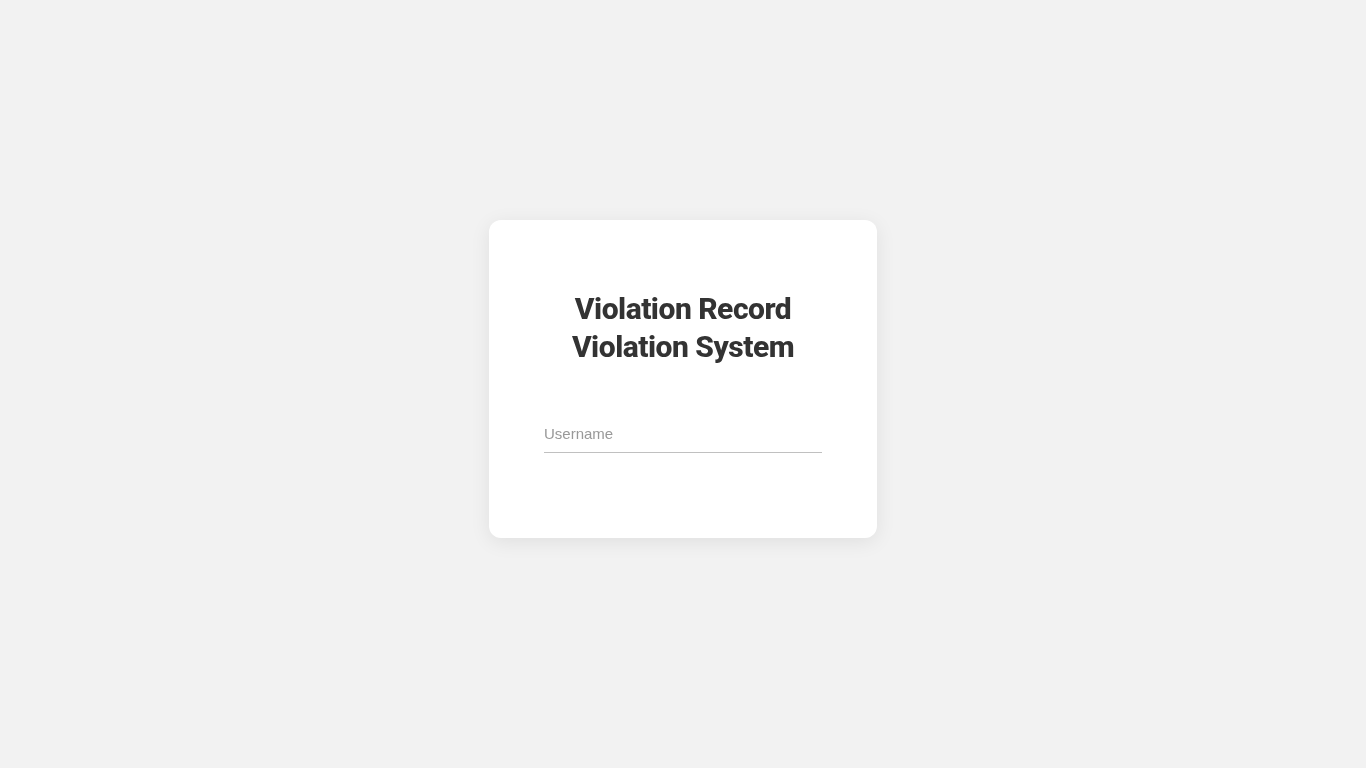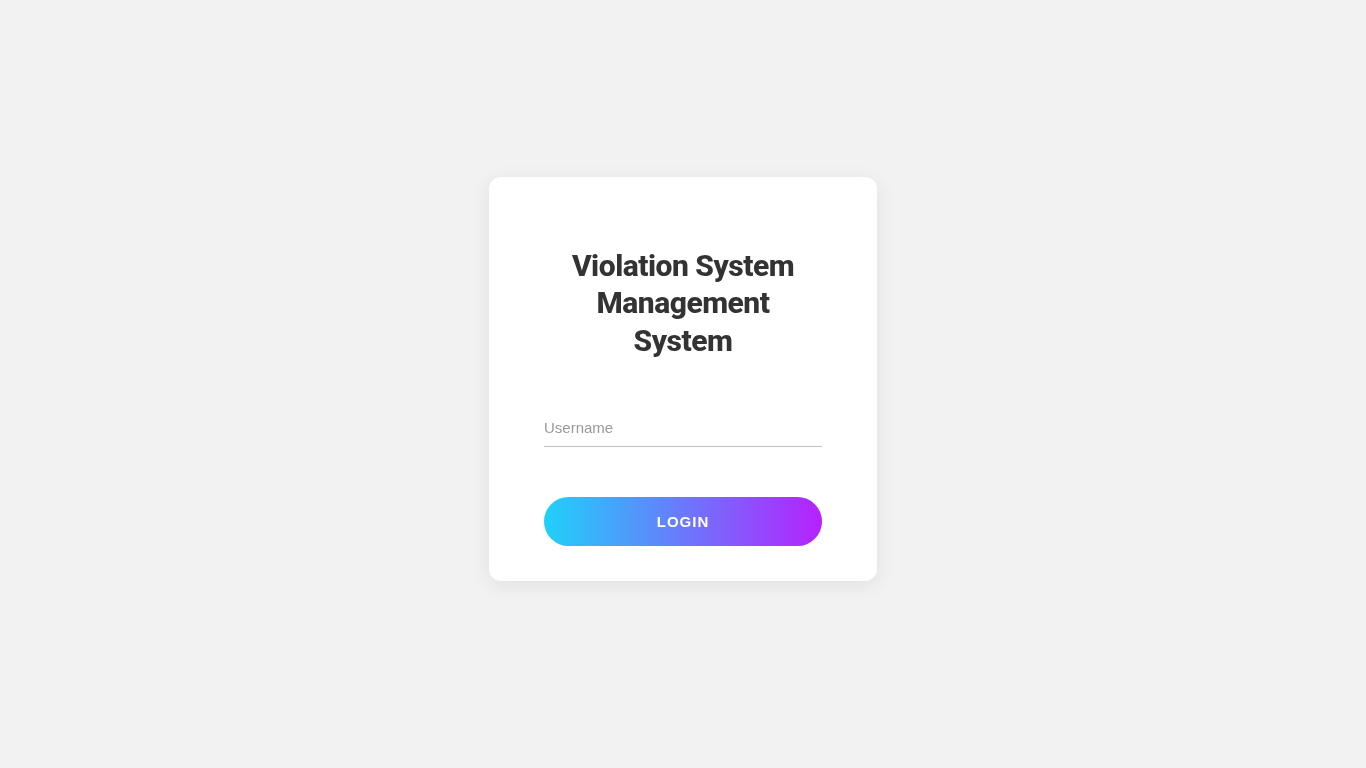--- a/index.html
+++ b/index.html
@@ -94,7 +94,7 @@
 <body>
 
 <div class="login-card">
-  <h1 class="title">Violation System Management System</h1>
+  <h1 class="title">Violation Record Violation System</h1>
   
   <div class="input-group">
     <input type="text" class="input-field" placeholder="Username" style="">

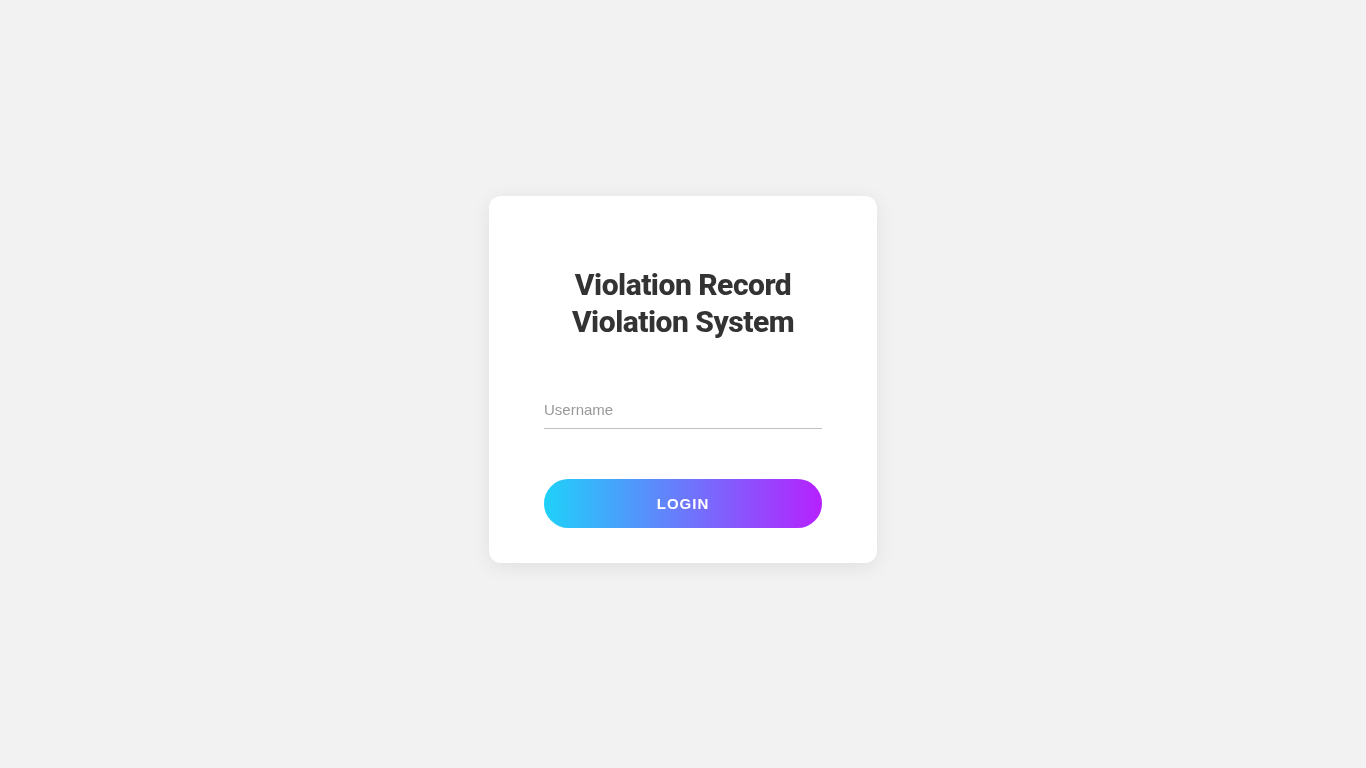--- a/index.html
+++ b/index.html
@@ -101,7 +101,6 @@
   </div>
   
   
-  <button class="login-btn">LOGIN</button>
 </div>
 
 </body></html>

